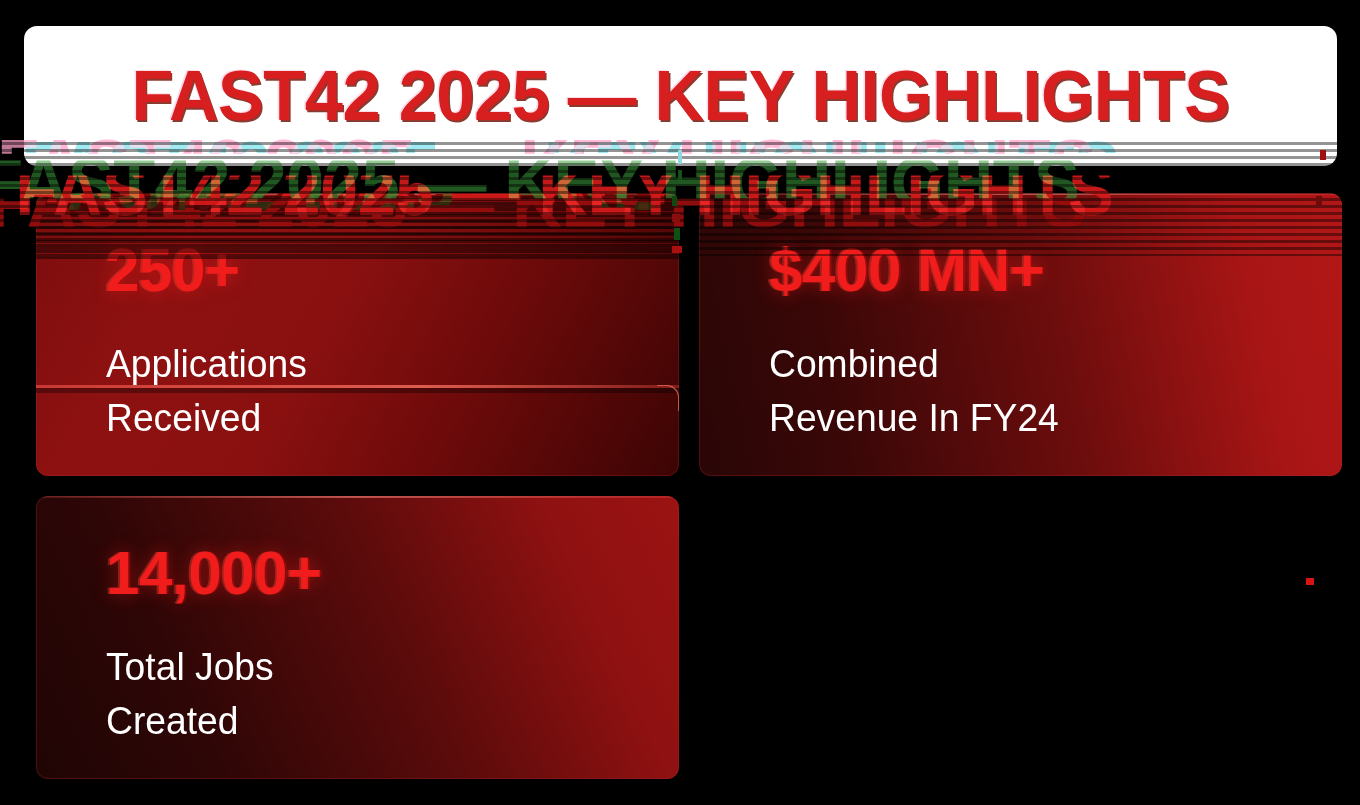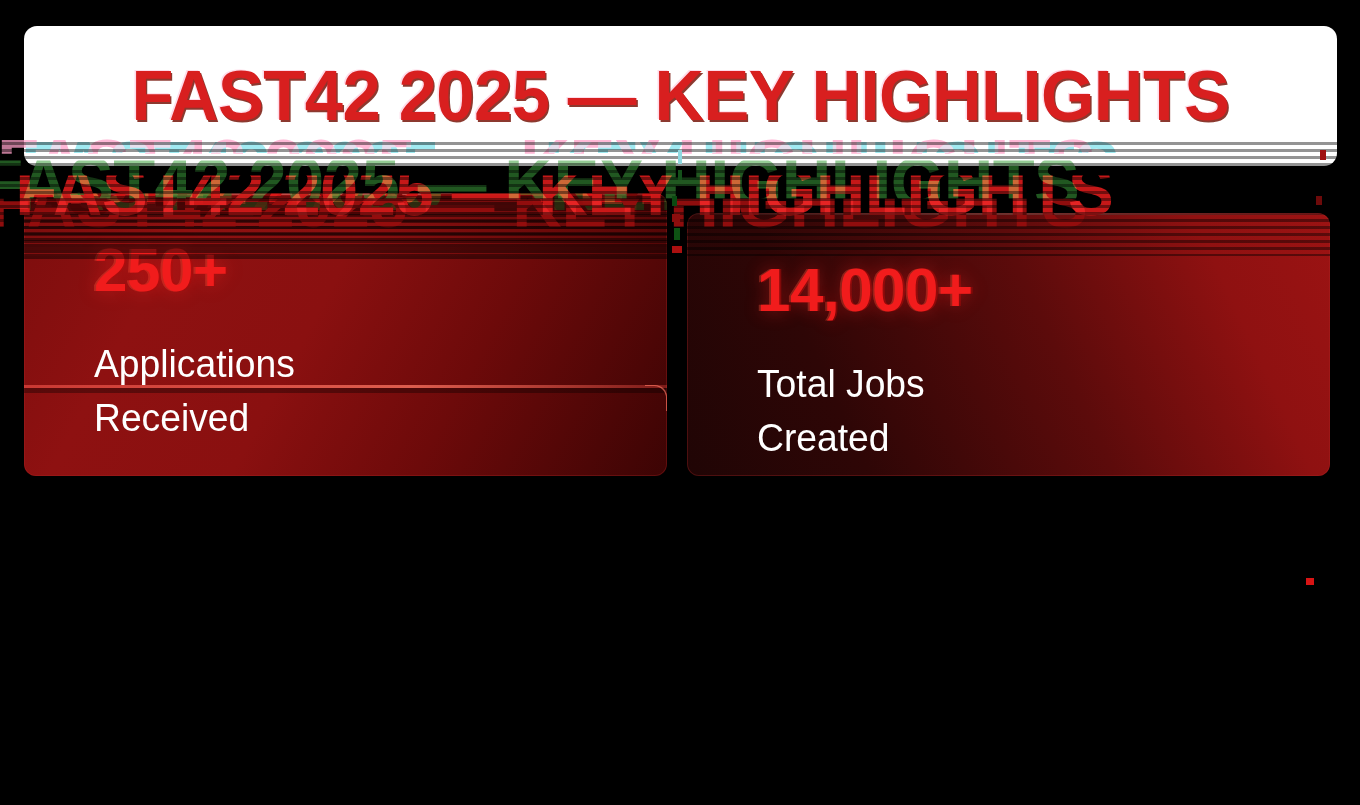--- a/index.html
+++ b/index.html
@@ -122,7 +122,7 @@
   
   .grid {
     position: absolute;
-    left: 24px;
+    left: 36px;
     top: 193px;
     width: 1116px;
     height: 590px;

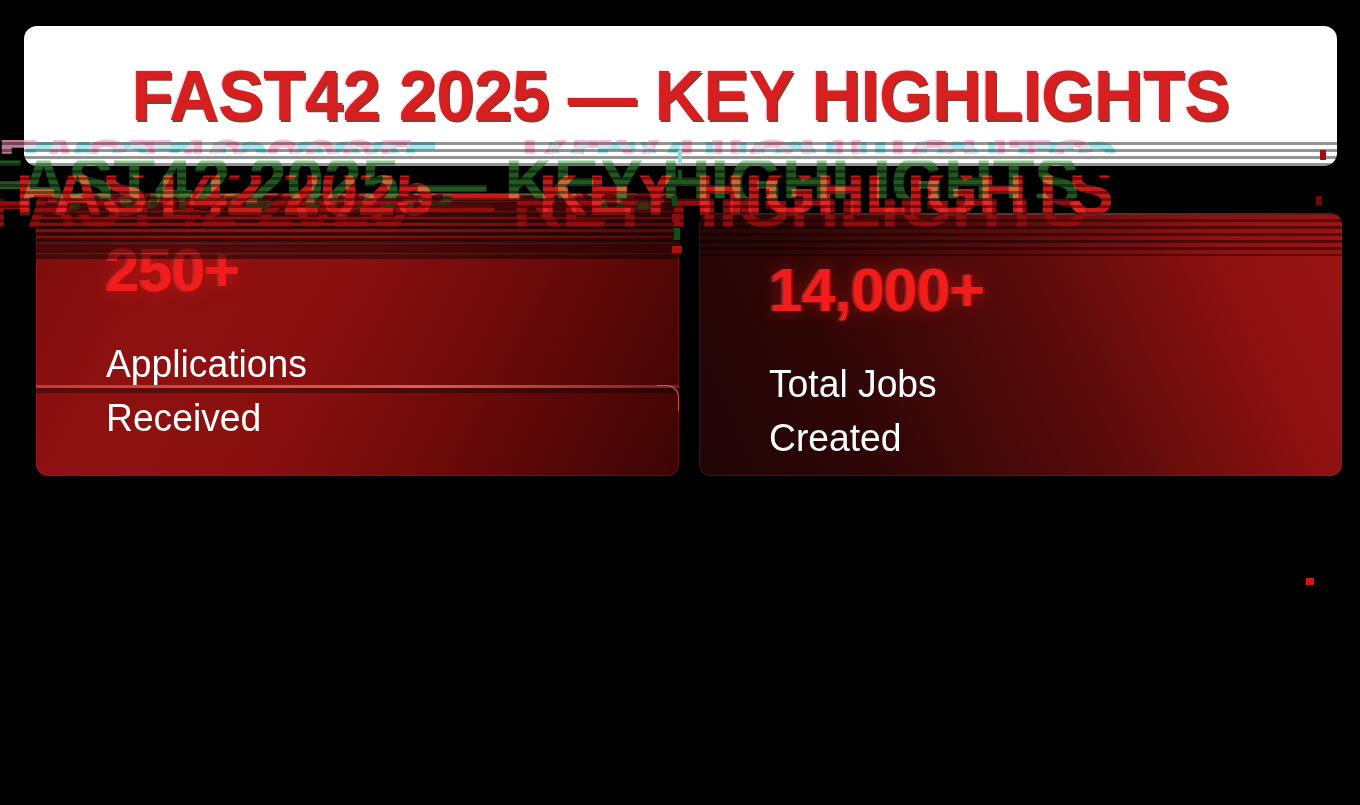--- a/index.html
+++ b/index.html
@@ -341,6 +341,16 @@
     </div>
 
 
+    <div class="card g3">
+      <div class="card-top-glow"></div>
+      <div class="card-inner">
+        <div class="card-value">$400 MN+</div>
+        <div class="card-label">
+          <span>Combined</span>
+          <span>Revenue In FY24</span>
+        </div>
+      </div>
+    </div>
 
     <div class="card g4">
       <div class="card-top-glow"></div>

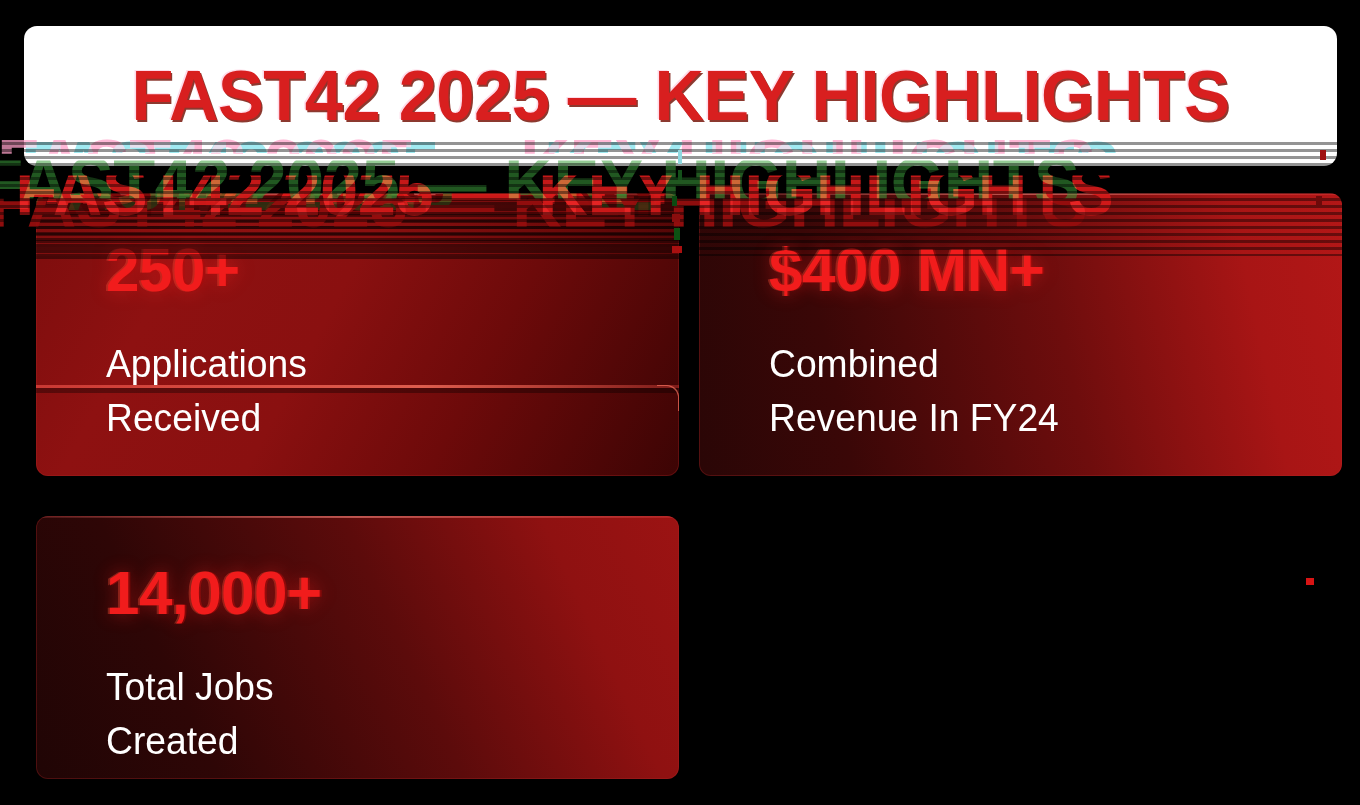--- a/index.html
+++ b/index.html
@@ -184,7 +184,6 @@
         #5c0b0b 56%,
         #8f1111 82%,
         #9c1313 100%);
-    margin-top: 20px;
   }
 
   .card-top-glow {

